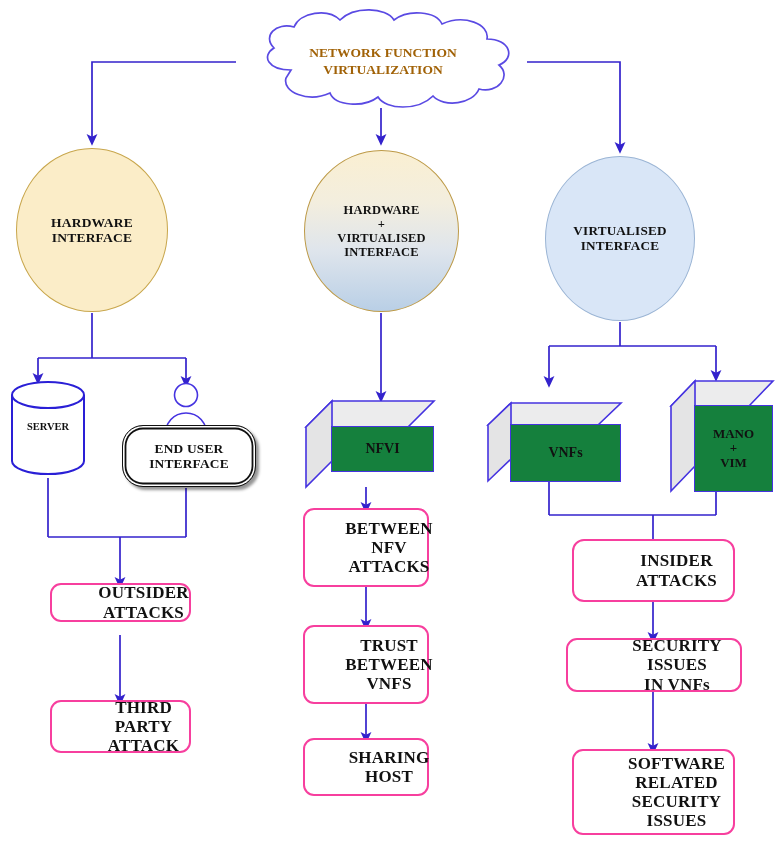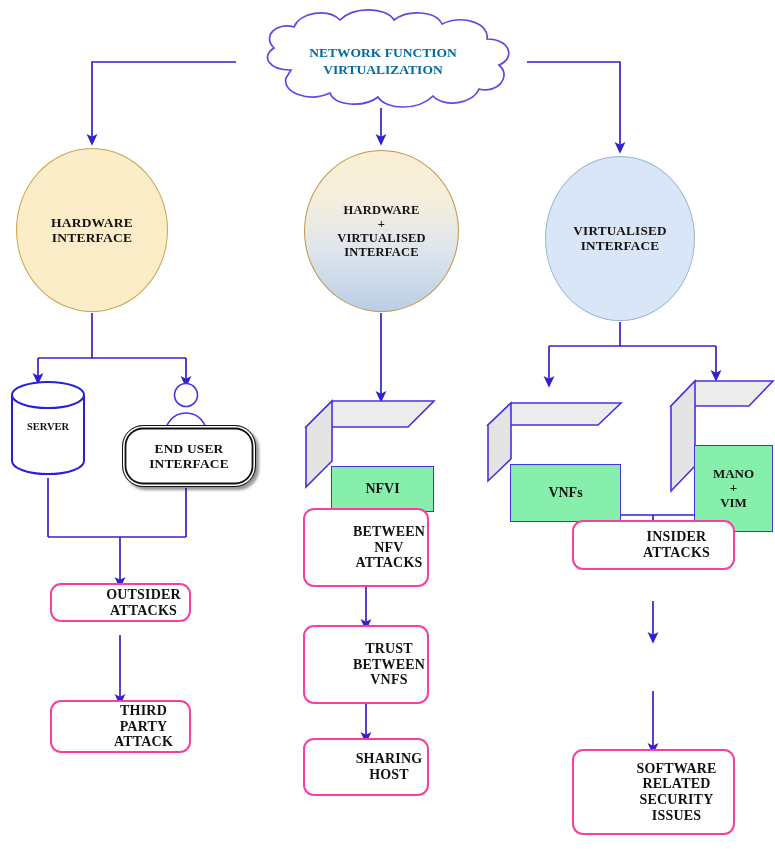--- a/index.html
+++ b/index.html
@@ -16,7 +16,7 @@
   .cloud-wrap{position:absolute;z-index:3;}
   .cloud-label{position:absolute;left:0;top:0;width:100%;height:100%;
     display:flex;align-items:center;justify-content:center;text-align:center;
-    font-weight:bold;font-size:13.5px;line-height:1.25;color:#0369a1;}
+    font-weight:bold;font-size:13.5px;line-height:1.25;color:#a16207;}
 
   
   .circ{border-radius:50%;}

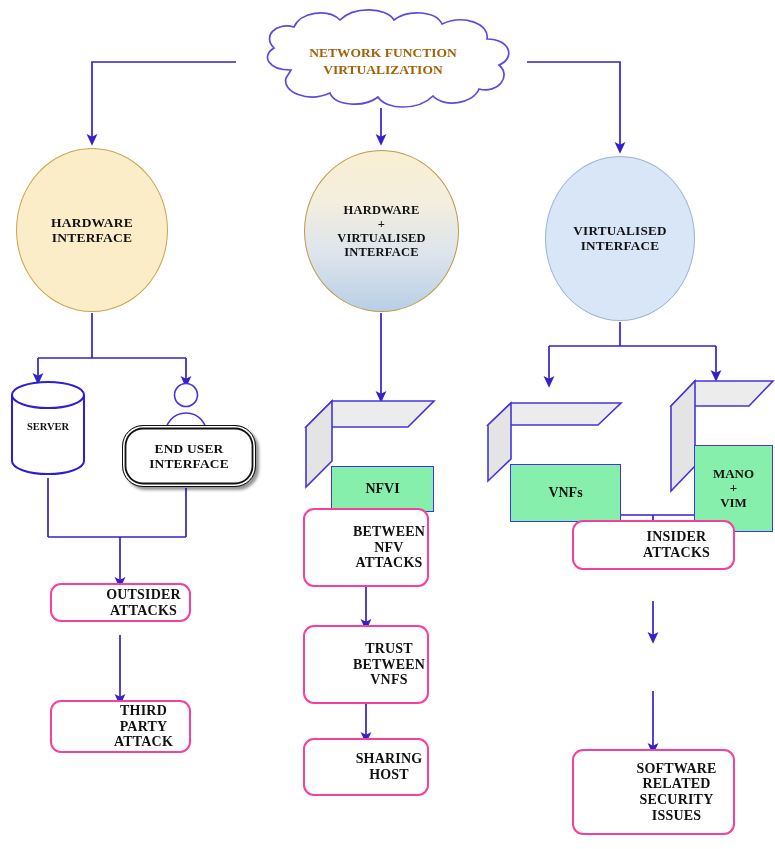--- a/index.html
+++ b/index.html
@@ -34,9 +34,9 @@
 
   
   .box3d{position:absolute;z-index:3;}
-  .box3d .face{position:absolute;left:0;bottom:0;background:#86efac;border:1.6px solid #4533e0;
+  .box3d .face{position:absolute;left:0;bottom:0;background:#15803d;border:1.6px solid #4533e0;
                box-sizing:border-box;display:flex;align-items:center;justify-content:center;
-               text-align:center;font-weight:bold;color:#111;line-height:1.12;margin-top:40px;}
+               text-align:center;font-weight:bold;color:#111;line-height:1.12;}
   .box3d svg{position:absolute;left:0;top:0;overflow:visible;}
 
   

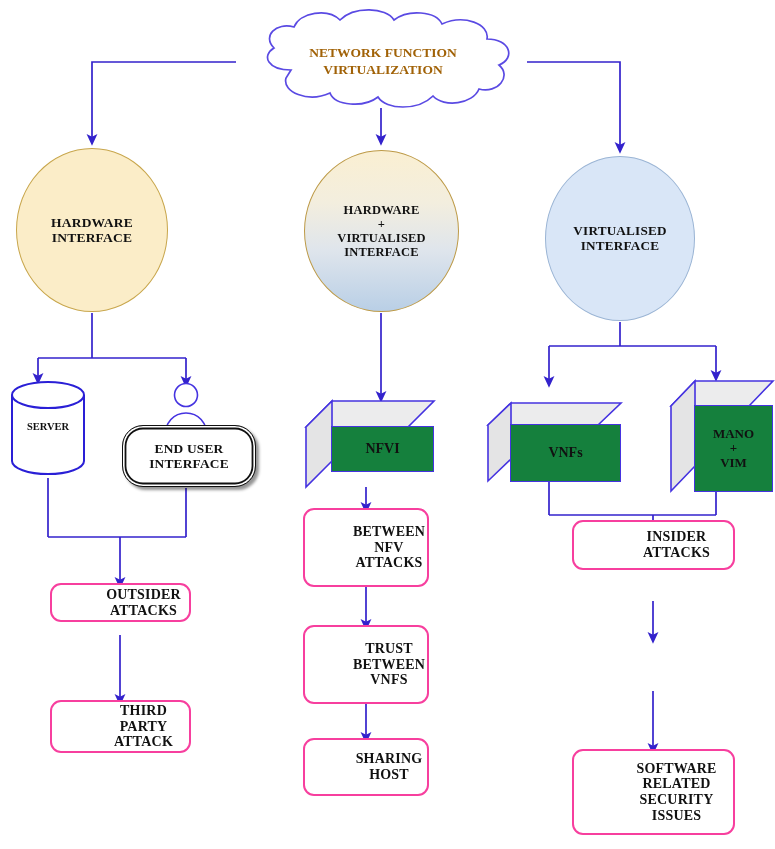--- a/index.html
+++ b/index.html
@@ -26,7 +26,7 @@
   .circ-c{border:1.6px solid #9ab4d4;background:#d9e6f7;font-size:13.2px;}
 
   
-  .pink{border:2px solid #f73f9e;border-radius:11px;background:#ffffff;font-size:14px;padding-left:46px;}
+  .pink{border:2px solid #f73f9e;border-radius:11px;background:#ffffff;font-size:17px;padding-left:46px;}
 
   
   .dblbox{border:1.6px solid #111;border-radius:21px;background:#fff;font-size:13.4px;

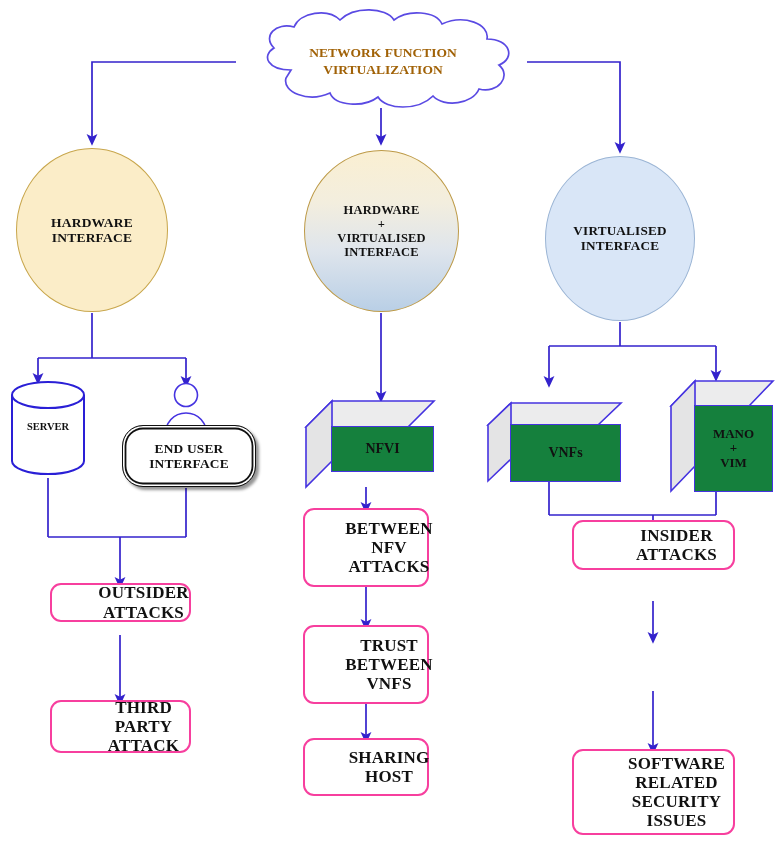--- a/index.html
+++ b/index.html
@@ -169,7 +169,7 @@
   <div class="node pink" style="left:303px;top:625px;width:126px;height:79px;">TRUST<br>BETWEEN<br>VNFS</div>
   <div class="node pink" style="left:303px;top:738px;width:126px;height:58px;">SHARING<br>HOST</div>
 
-  <div class="node pink" style="left:572px;top:520px;width:163px;height:50px;">INSIDER<br>ATTACKS</div>
+  <div class="node pink" style="left:572px;top:539px;width:163px;height:63px;border-radius:12px;">INSIDER<br>ATTACKS</div>
   <div class="node pink" style="left:572px;top:749px;width:163px;height:86px;">SOFTWARE<br>RELATED<br>SECURITY<br>ISSUES</div>
 
 </div>

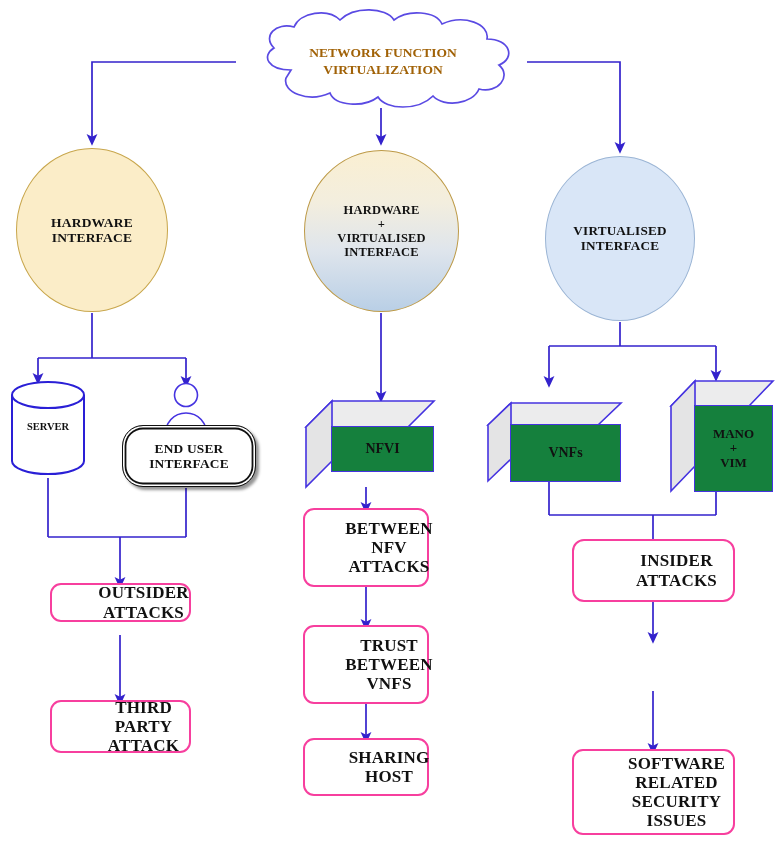--- a/index.html
+++ b/index.html
@@ -170,6 +170,7 @@
   <div class="node pink" style="left:303px;top:738px;width:126px;height:58px;">SHARING<br>HOST</div>
 
   <div class="node pink" style="left:572px;top:539px;width:163px;height:63px;border-radius:12px;">INSIDER<br>ATTACKS</div>
+  <div class="node pink" style="left:566px;top:638px;width:176px;height:54px;">SECURITY ISSUES<br>IN VNFs</div>
   <div class="node pink" style="left:572px;top:749px;width:163px;height:86px;">SOFTWARE<br>RELATED<br>SECURITY<br>ISSUES</div>
 
 </div>

